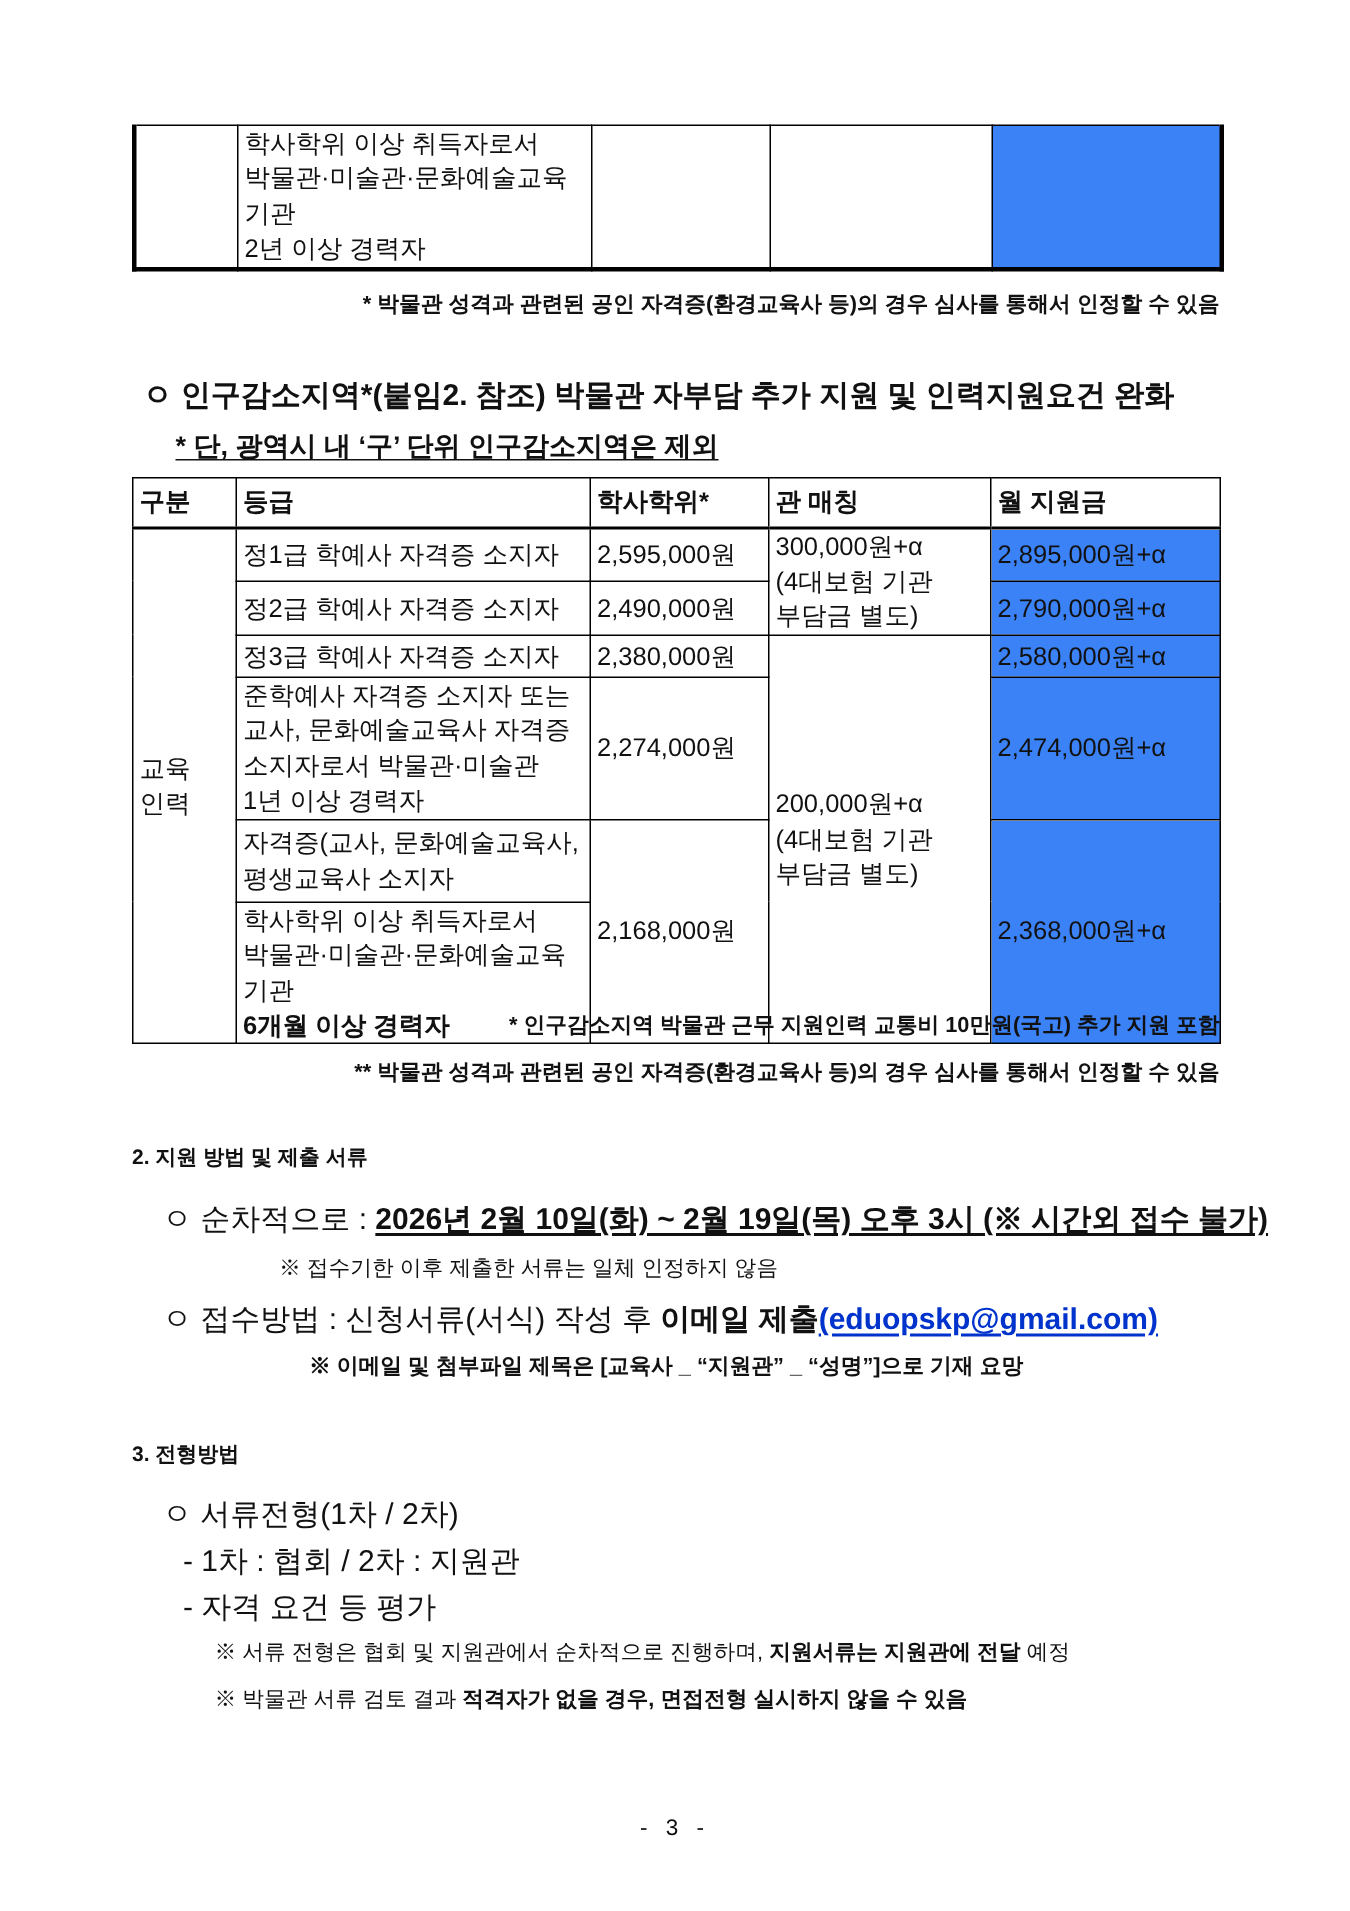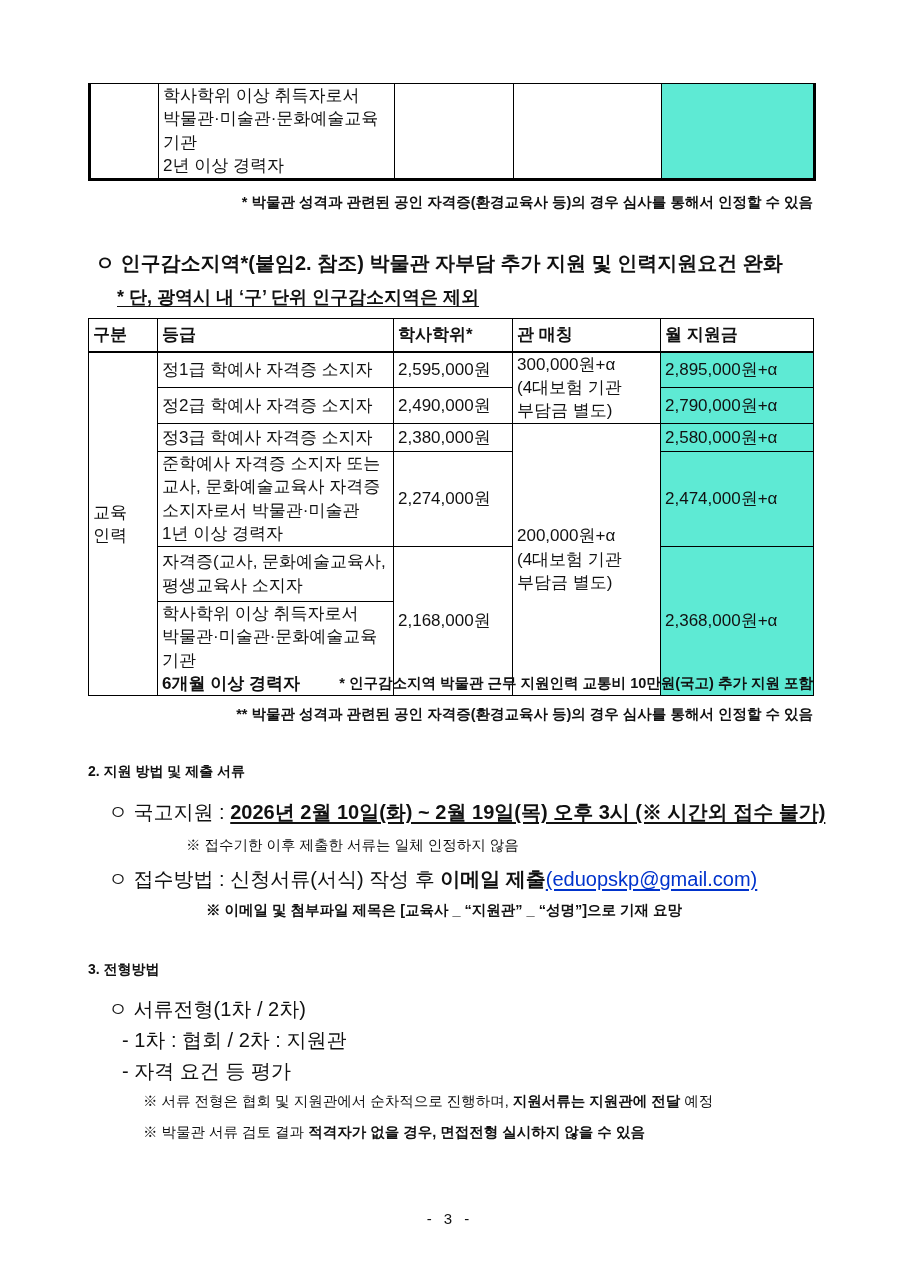--- a/index.html
+++ b/index.html
@@ -19,7 +19,7 @@
   .top-tbl { border:3px solid #000; border-top:1px solid #000; }
   .main-tbl { border:1px solid #4d7c0f; }
   .main-tbl th { font-weight:bold; border-bottom:2px solid #000; background:#fff; }
-  .hl { background:#5eead4;margin-top:32px; }
+  .hl { background:#3b82f6;margin-top:32px; }
   .pre { white-space:pre-line; }
   .block { display:block; }
   .bold { font-weight:bold; }

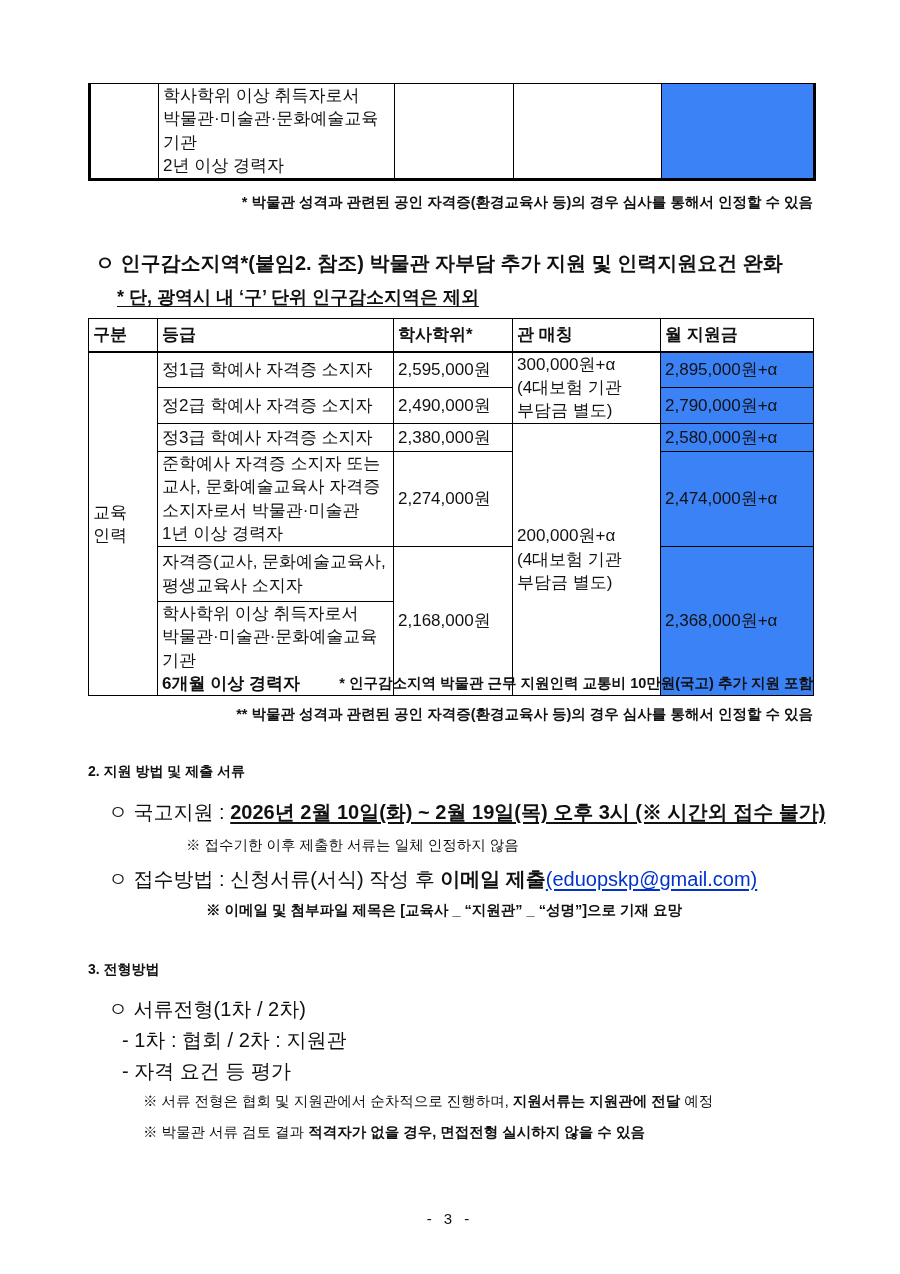--- a/index.html
+++ b/index.html
@@ -133,7 +133,7 @@
 <div class="txt fs17 bold" style="left:88px; top:763px;">2. 지원 방법 및 제출 서류</div>
 
 <div class="txt fs16" style="left:108px; top:799px;">
-  <span>ㅇ 국고지원 : </span><span class="bold uline">2026년 2월 10일(화) ~ 2월 19일(목) 오후 3시 (※ 시간외 접수 불가)</span>
+  <span>ㅇ 순차적으로 : </span><span class="bold uline">2026년 2월 10일(화) ~ 2월 19일(목) 오후 3시 (※ 시간외 접수 불가)</span>
 </div>
 <div class="txt fs14" style="left:186px; top:836px;">※ 접수기한 이후 제출한 서류는 일체 인정하지 않음</div>
 

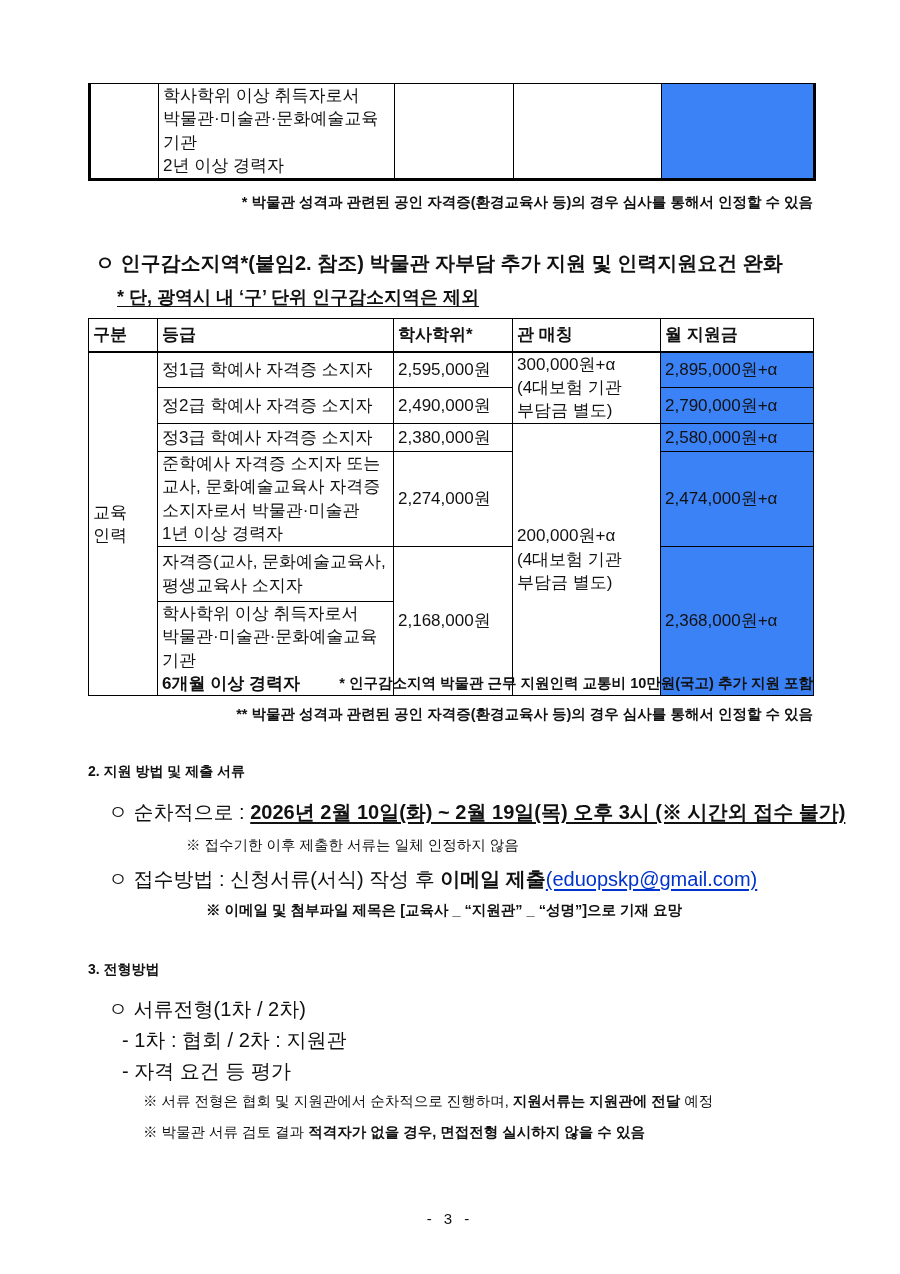--- a/index.html
+++ b/index.html
@@ -32,7 +32,7 @@
   .fs14 { font-size:14.5px; }
   .note-r { position:absolute; right:87px; font-weight:bold; font-size:14.5px; white-space:nowrap; }
   .uline { text-decoration:underline; text-underline-offset:3px; }
-  .email { color:#0033cc; font-weight:normal; text-decoration:underline; text-underline-offset:3px; }
+  .email { color:#0033cc; font-weight:bold; text-decoration:underline; text-underline-offset:3px; }
   .footer { position:absolute; left:0; width:900px; text-align:center; font-size:15px; letter-spacing:4px; }
 </style>
 </head>

